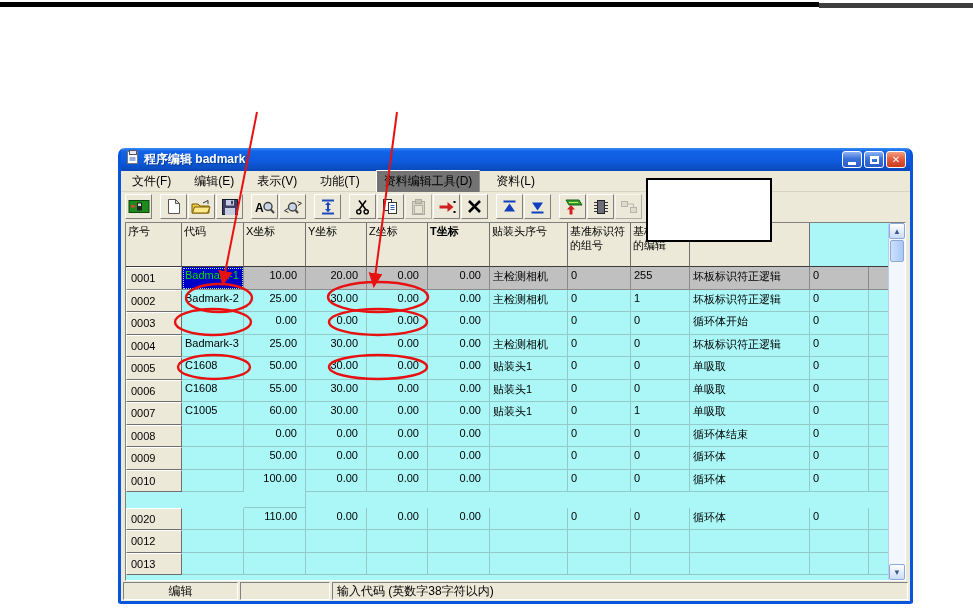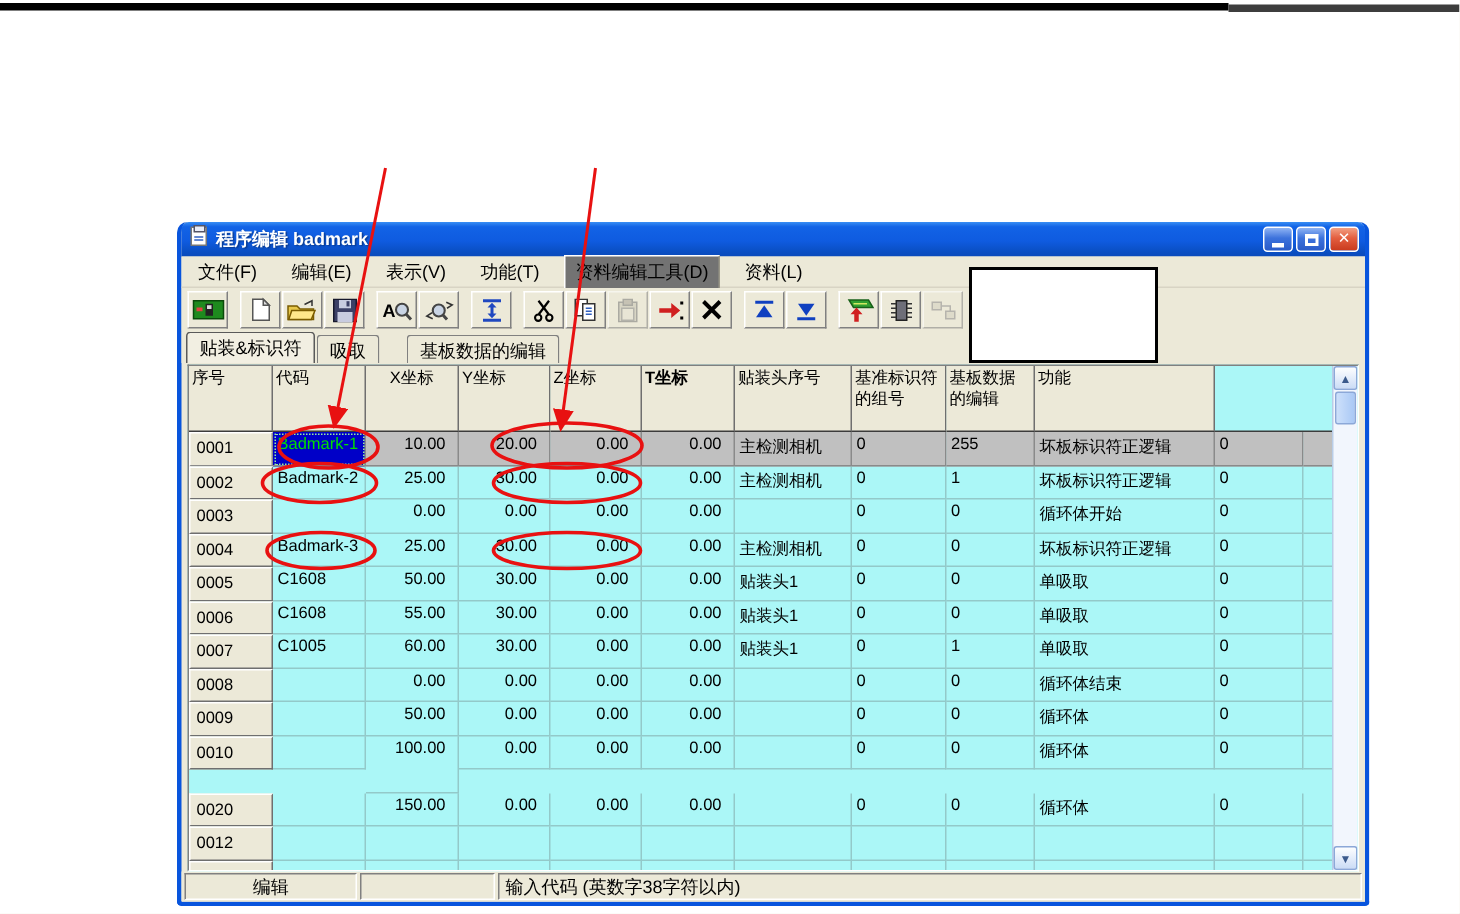--- a/index.html
+++ b/index.html
@@ -324,11 +324,6 @@
           </span>
         </button>
       </div>
-    <div class="tabbar">
-        <span class="tab active">贴装&amp;标识符</span>
-        <span class="tab">吸取</span>
-        <span class="tab spaced">基板数据的编辑</span>
-      </div>
 
     <div class="tablewrap">
       <div class="grid">

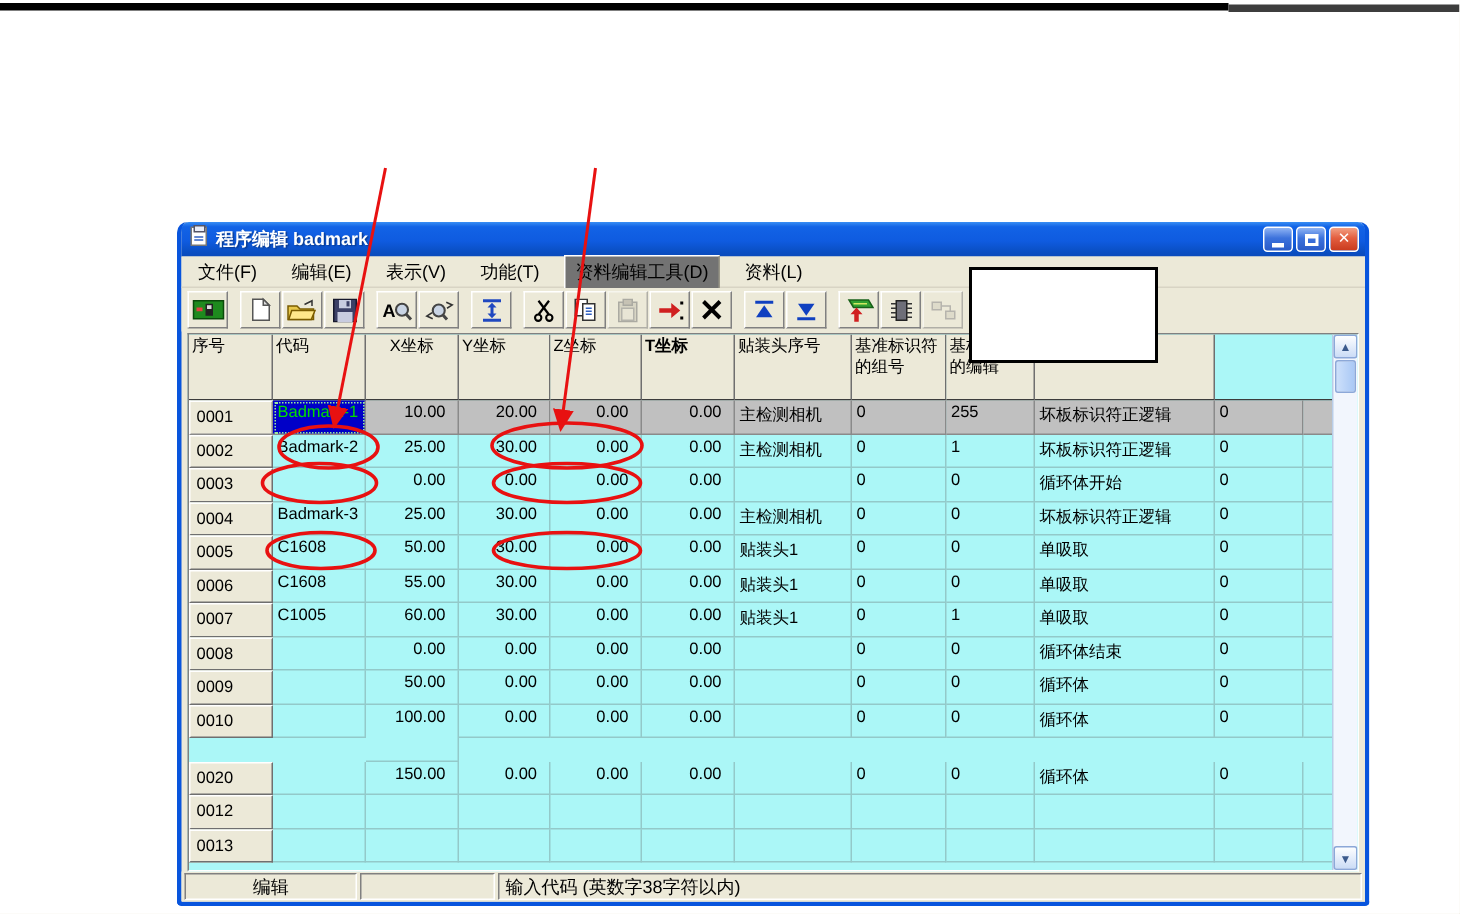--- a/index.html
+++ b/index.html
@@ -330,7 +330,7 @@
           <div class="grow hrow">
             <div class="cell" style="width: 56px; flex-basis: 56px; height: 44px;">序号</div>
             <div class="cell" style="width: 62px; flex-basis: 62px; height: 44px;">代码</div>
-            <div class="cell" style="width: 62px; flex-basis: 62px; height: 44px; text-align: center;">X坐标</div>
+            <div class="cell" style="width: 62px; flex-basis: 62px; height: 44px;">X坐标</div>
             <div class="cell" style="width: 61px; flex-basis: 61px; height: 44px;">Y坐标</div>
             <div class="cell" style="width: 61px; flex-basis: 61px; height: 44px;">Z坐标</div>
             <div class="cell" style="width: 62px; flex-basis: 62px; height: 44px; font-weight: bold;">T坐标</div>

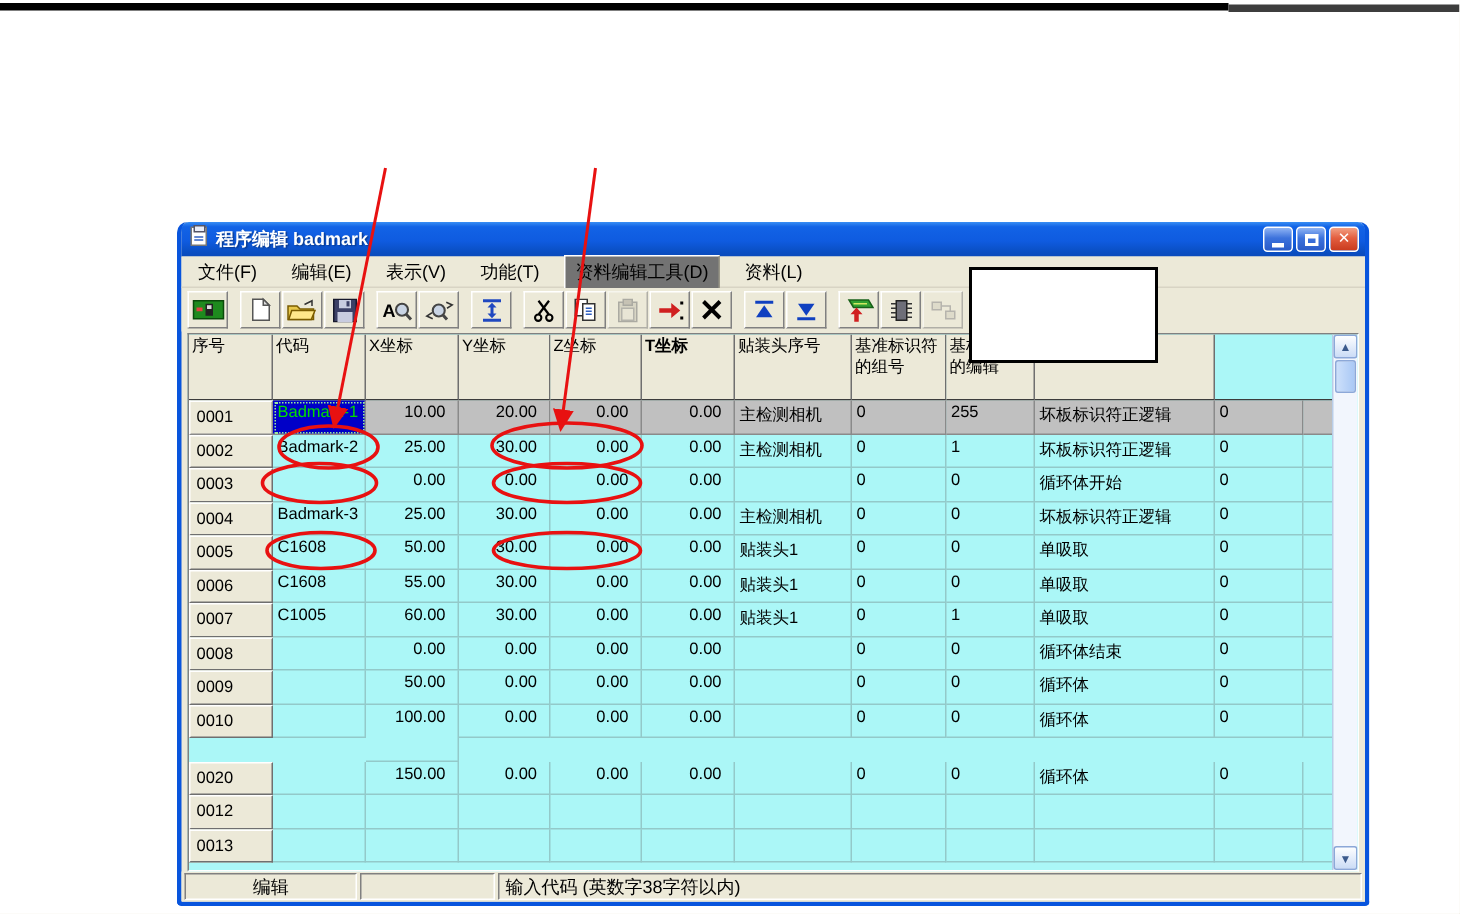--- a/index.html
+++ b/index.html
@@ -483,7 +483,7 @@
           <div class="grow drow">
             <div class="cell rowhead" style="width: 56px; flex-basis: 56px; height: 22.5px;">0020</div>
             <div class="cell " style="width: 62px; flex-basis: 62px; height: 22.5px;"></div>
-            <div class="cell num" style="width: 62px; flex-basis: 62px; height: 22.5px;">150.00</div>
+            <div class="cell num" style="width: 62px; flex-basis: 62px; height: 22.5px;">110.00</div>
             <div class="cell num" style="width: 61px; flex-basis: 61px; height: 22.5px;">0.00</div>
             <div class="cell num" style="width: 61px; flex-basis: 61px; height: 22.5px;">0.00</div>
             <div class="cell num" style="width: 62px; flex-basis: 62px; height: 22.5px;">0.00</div>

